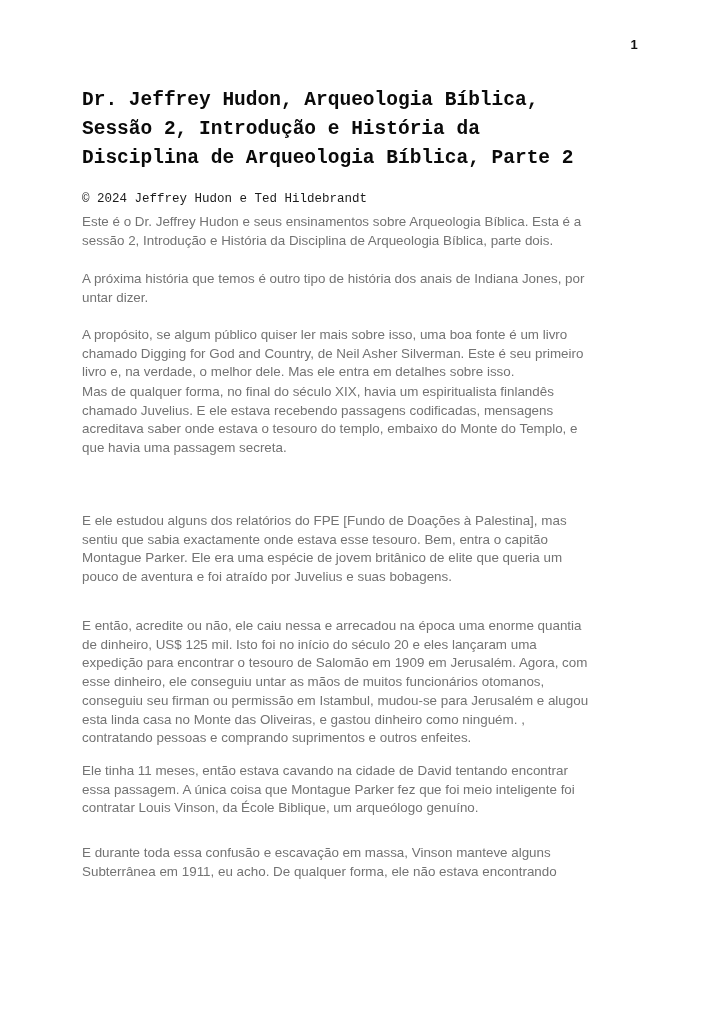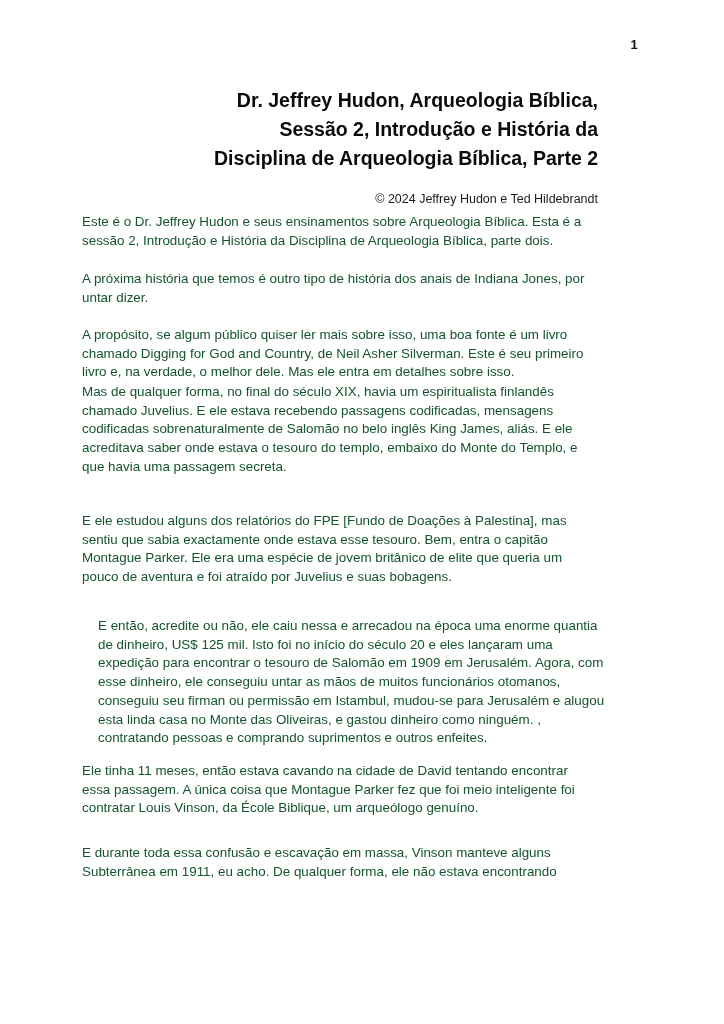--- a/index.html
+++ b/index.html
@@ -27,7 +27,8 @@
     top: 86px;
     left: 82px;
     width: 516px;
-    text-align: right;
+    text-align: left;
+    font-family: Liberation Mono, monospace;
   }
   .title-line {
     font-size: 19.5px;

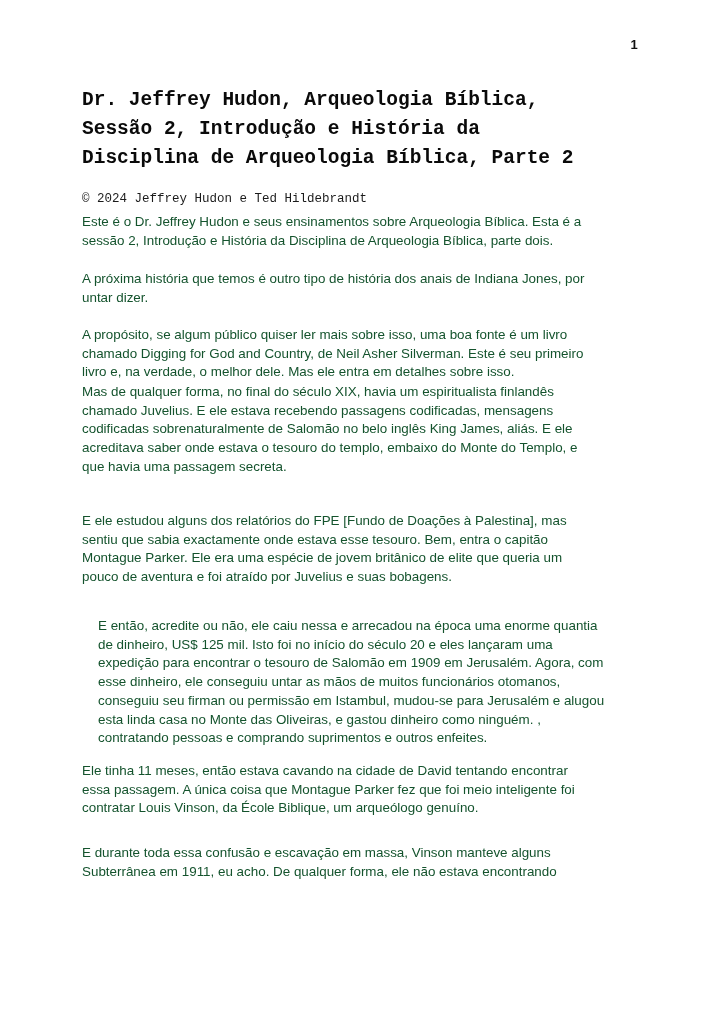--- a/index.html
+++ b/index.html
@@ -58,7 +58,7 @@
     font-size: 13.4px;
     line-height: 18.7px;
     white-space: nowrap;
-    color: #14532d;
+    color: #737373;
   }
   .p1 { top: 213px; }
   .p2 { top: 270px; }

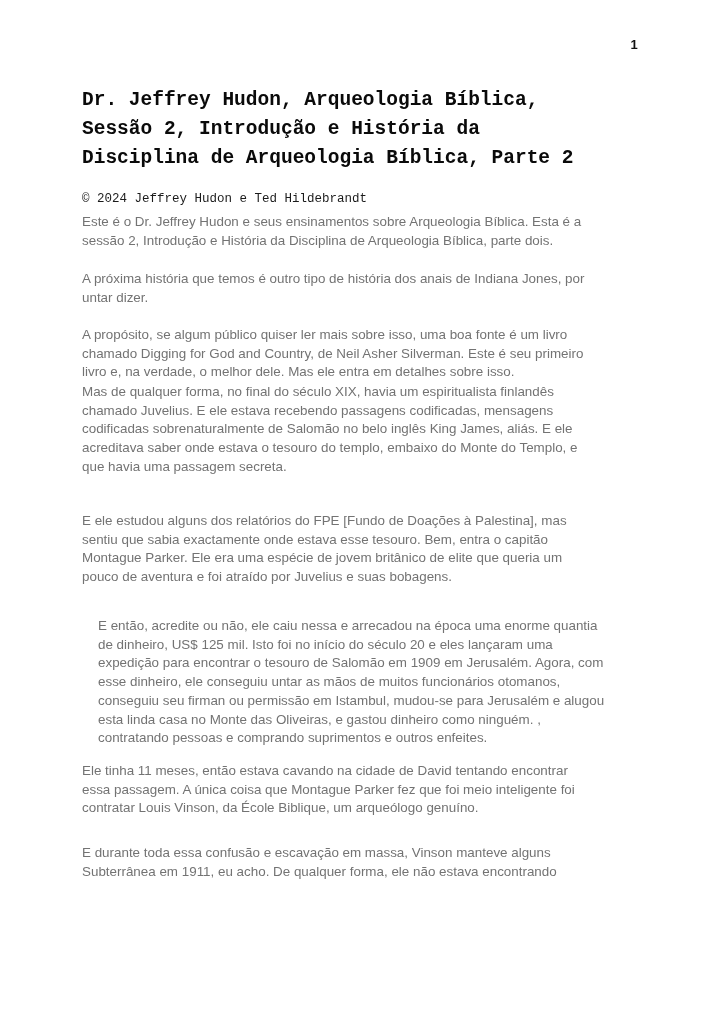--- a/index.html
+++ b/index.html
@@ -99,7 +99,6 @@
       <div class="paragraph p4">
         <div class="line">Mas de qualquer forma, no final do século XIX, havia um espiritualista finlandês</div>
         <div class="line">chamado Juvelius. E ele estava recebendo passagens codificadas, mensagens</div>
-        <div class="line">codificadas sobrenaturalmente de Salomão no belo inglês King James, aliás. E ele</div>
         <div class="line">acreditava saber onde estava o tesouro do templo, embaixo do Monte do Templo, e</div>
         <div class="line">que havia uma passagem secreta.</div>
       </div>

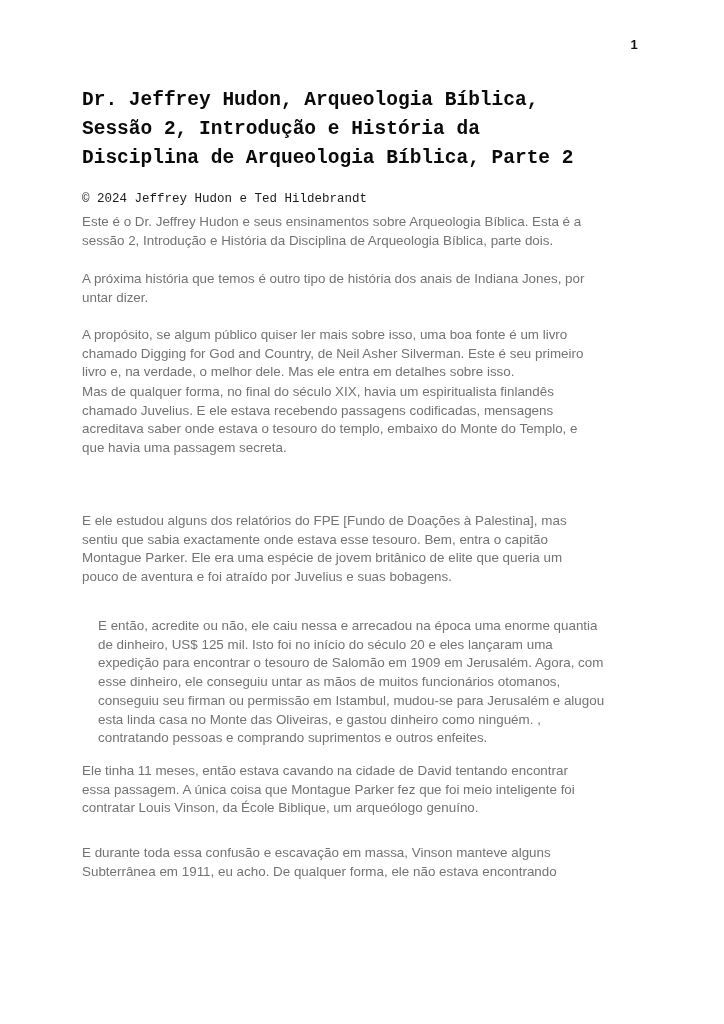--- a/index.html
+++ b/index.html
@@ -65,7 +65,7 @@
   .p3 { top: 326px; }
   .p4 { top: 383px; }
   .p5 { top: 512px; }
-  .p6 { top: 617px; margin-left: 16px; }
+  .p6 { top: 617px; }
   .p7 { top: 762px; }
   .p8 { top: 844px; }
 </style>

